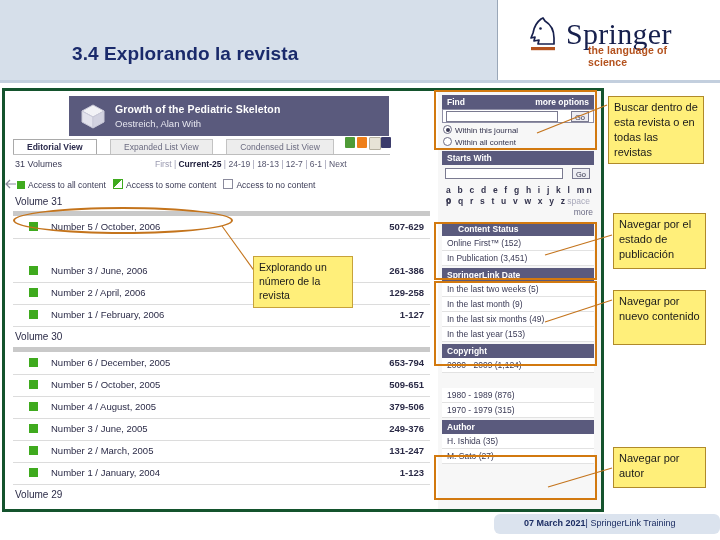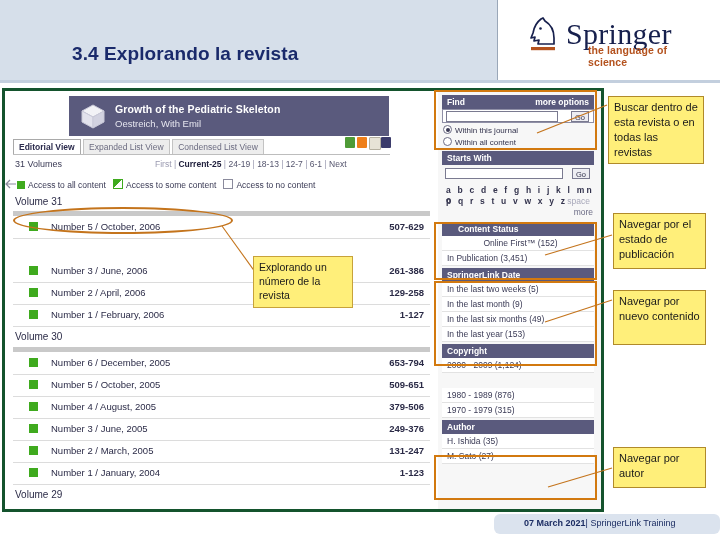--- a/index.html
+++ b/index.html
@@ -223,7 +223,7 @@
         <path d="M25 8 L25 19 L14 25 L14 14 Z" fill="#d2d2e0" stroke="#c9c9d8" stroke-width="1"></path>
       </svg>
       <div id="journal-title">Growth of the Pediatric Skeleton</div>
-      <div id="journal-author">Oestreich, With Emil</div>
+      <div id="journal-author">Oestreich, Alan With</div>
     </div>
 
     <div id="tabs">

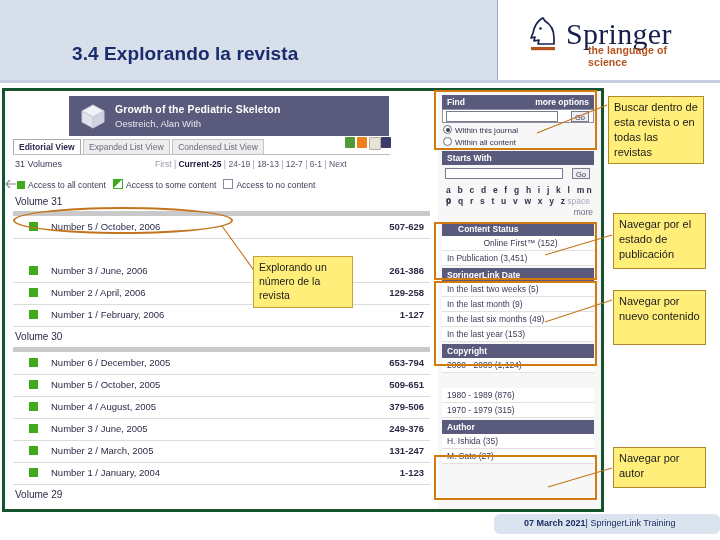--- a/index.html
+++ b/index.html
@@ -76,7 +76,7 @@
   #tabs{position:absolute;left:8px;top:48px;height:16px;}
   .tab{
     display:inline-block;height:14px;line-height:14px;
-    padding:0 5px;margin-right:0;font-size:8.5px;
+    padding:0 13px;margin-right:11px;font-size:8.5px;
     border:1px solid #c3c3c3;border-bottom:none;background:#ededed;color:#6b6b80;
     vertical-align:top;
   }

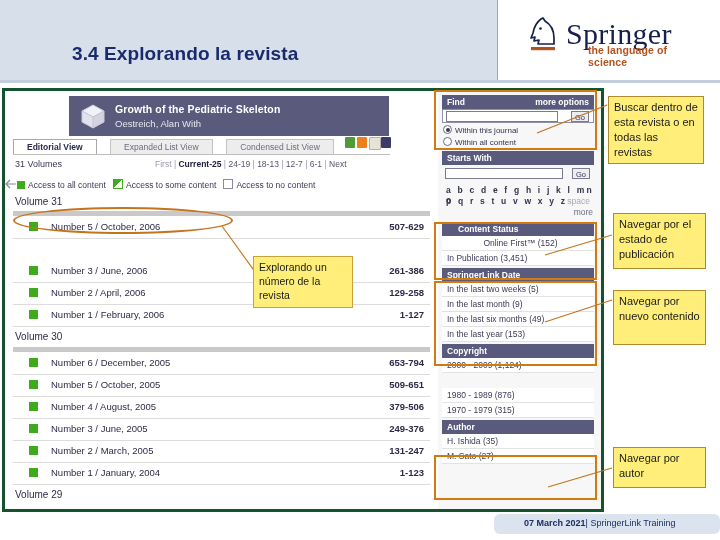--- a/index.html
+++ b/index.html
@@ -360,7 +360,7 @@
     <div class="facet-head" style="top:131px;padding-left:16px;">
       <span>Content Status</span>
     </div>
-    <div class="facet-item" style="top:145px;text-align:center;">Online First™ (152)</div>
+    <div class="facet-item" style="top:145px;">Online First™ (152)</div>
     <div class="facet-item" style="top:160px;">In Publication (3,451)</div>
 
     <div class="facet-head" style="top:177px;">

